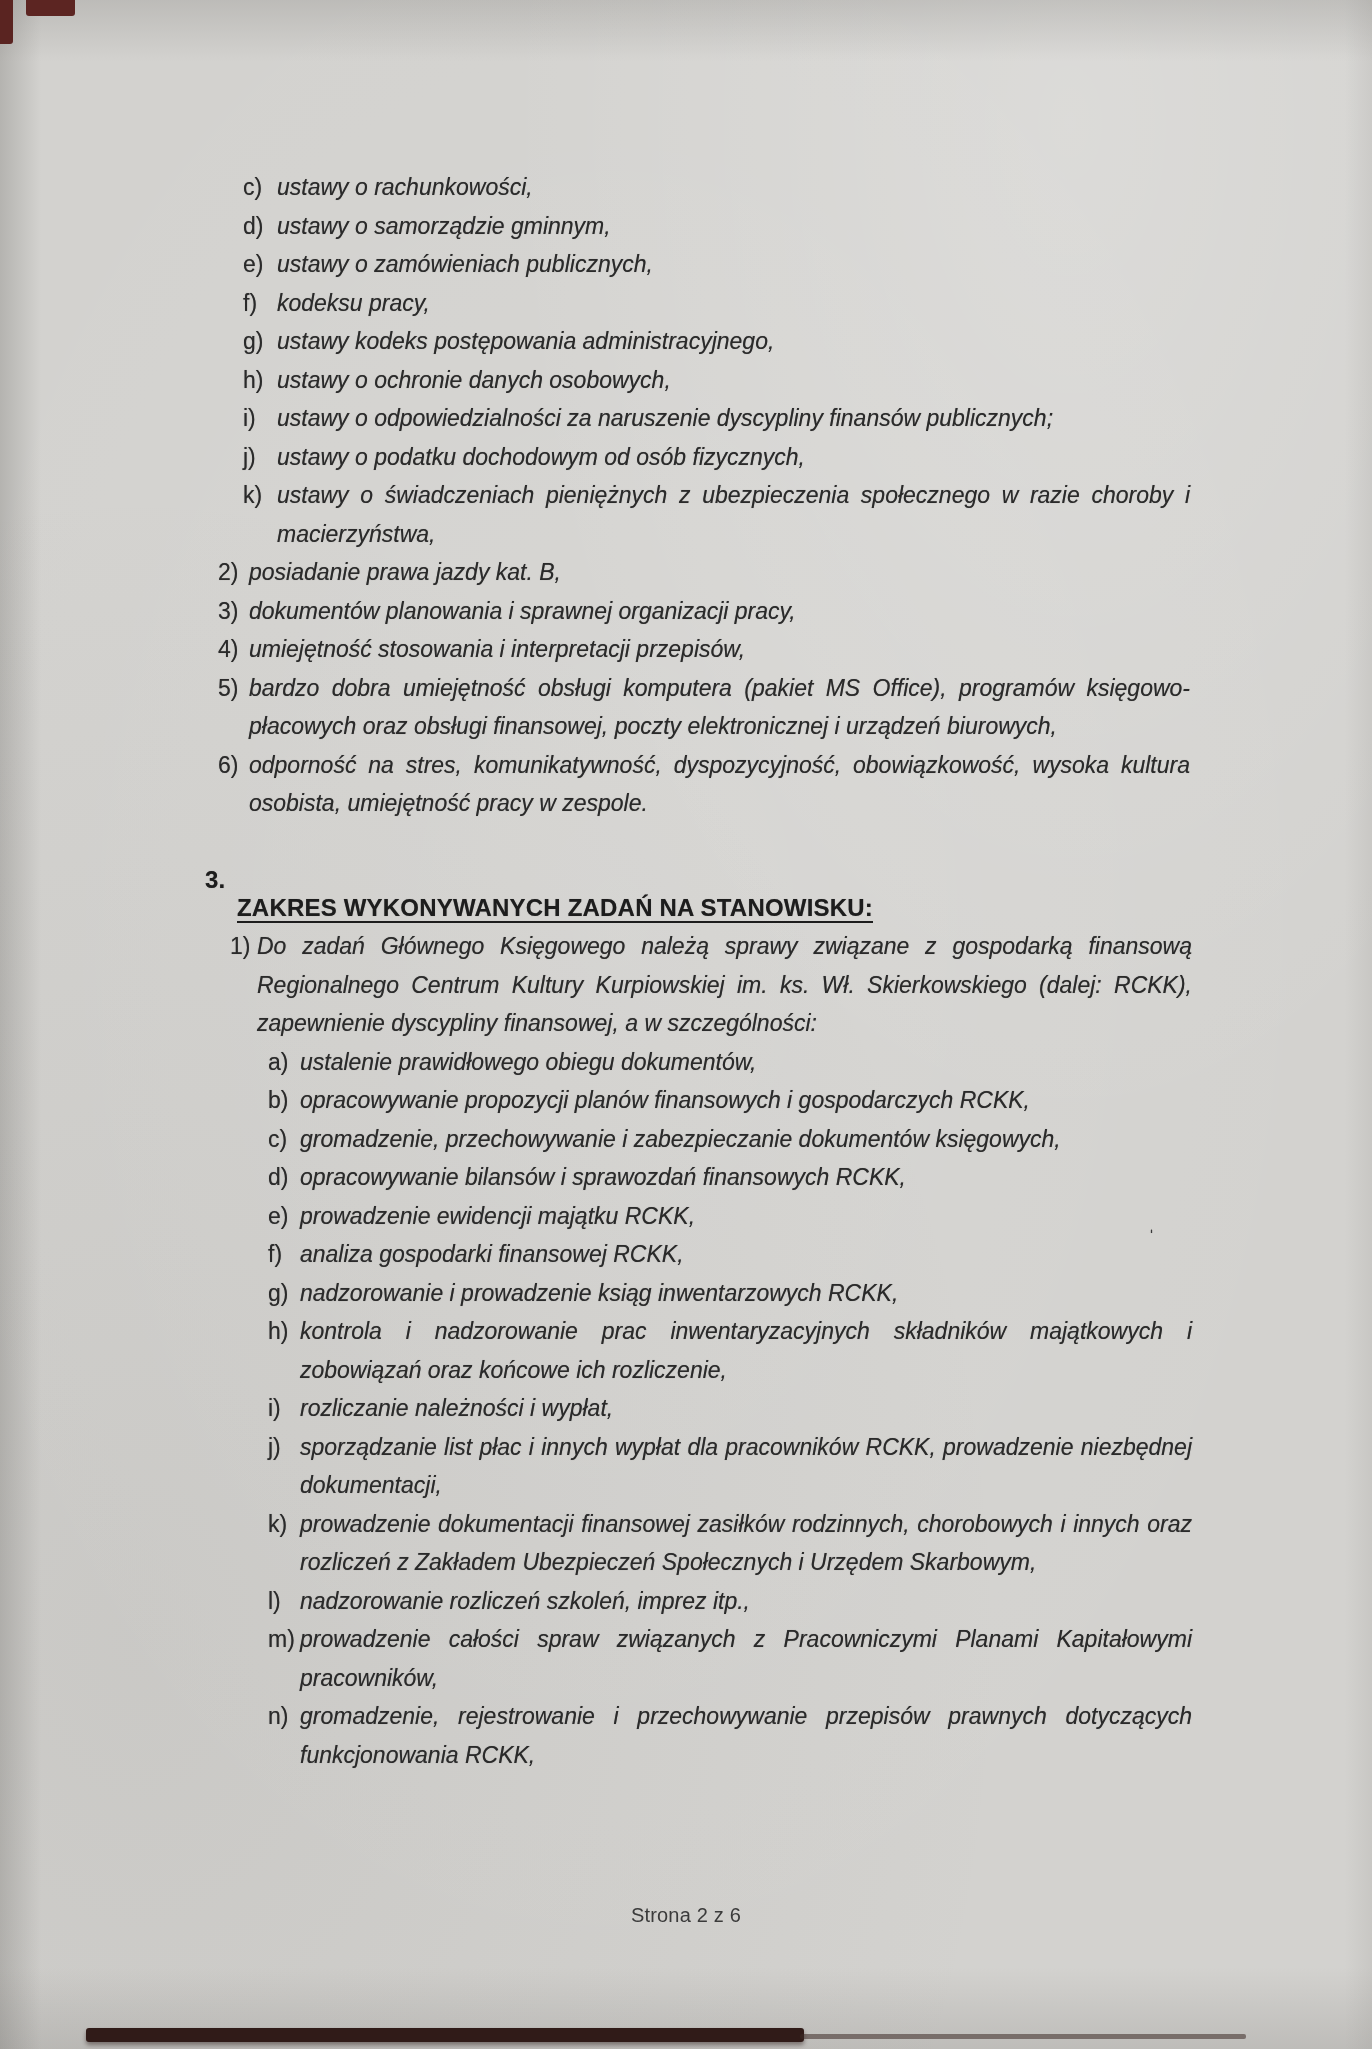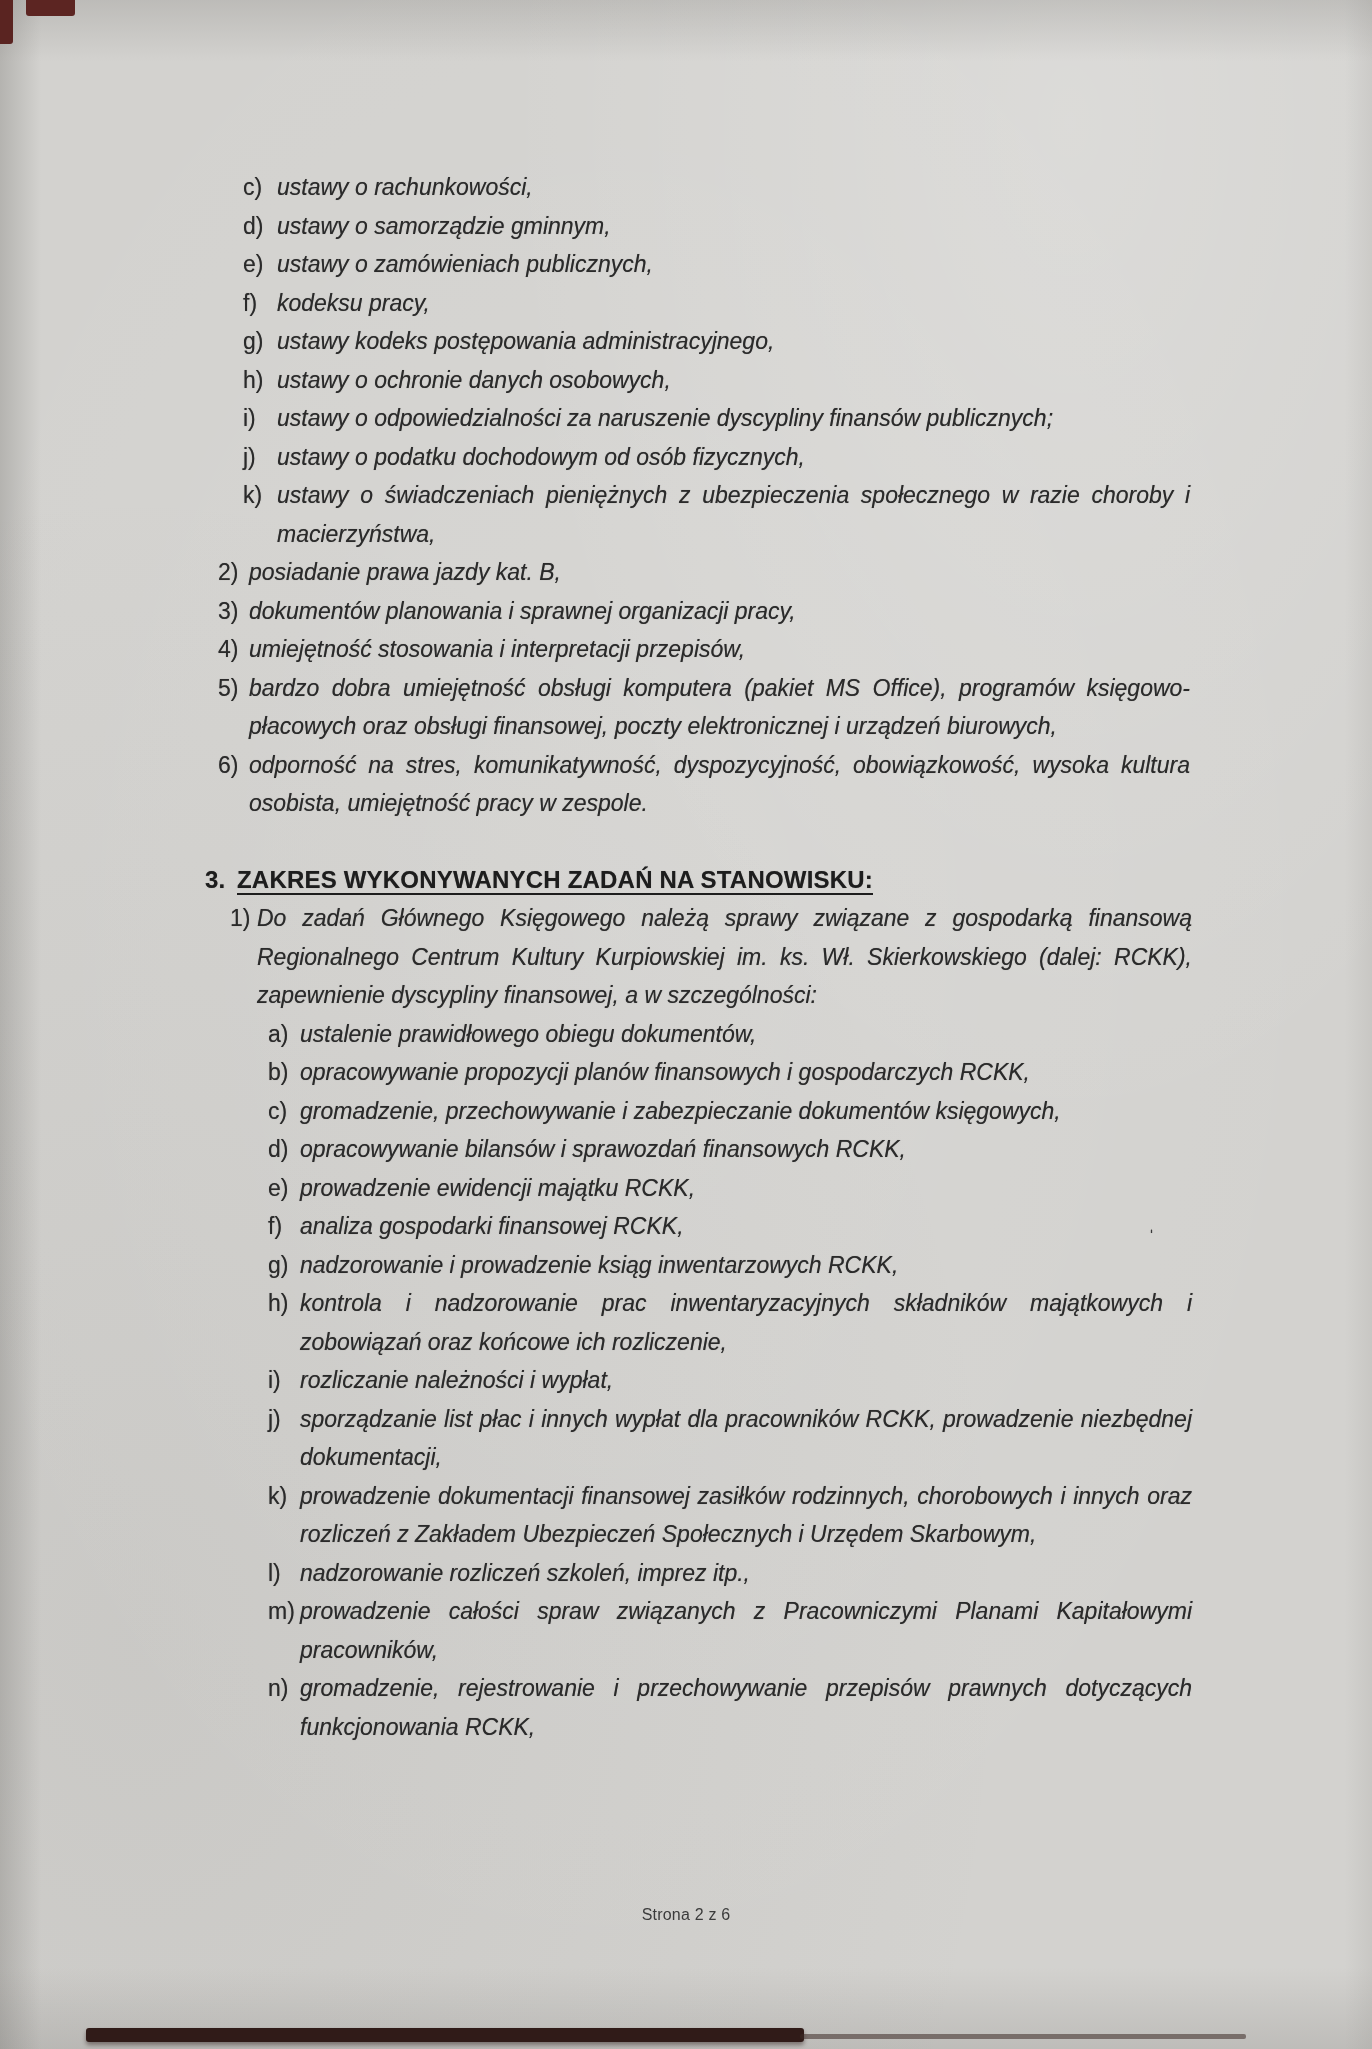--- a/index.html
+++ b/index.html
@@ -42,6 +42,7 @@
     text-decoration:underline;
     text-decoration-thickness:2px;
     text-underline-offset:5px;
+    margin-top:28px;
   }
   .intro{margin:0 180px 0 230px;}
   .intro .label{width:27px;}

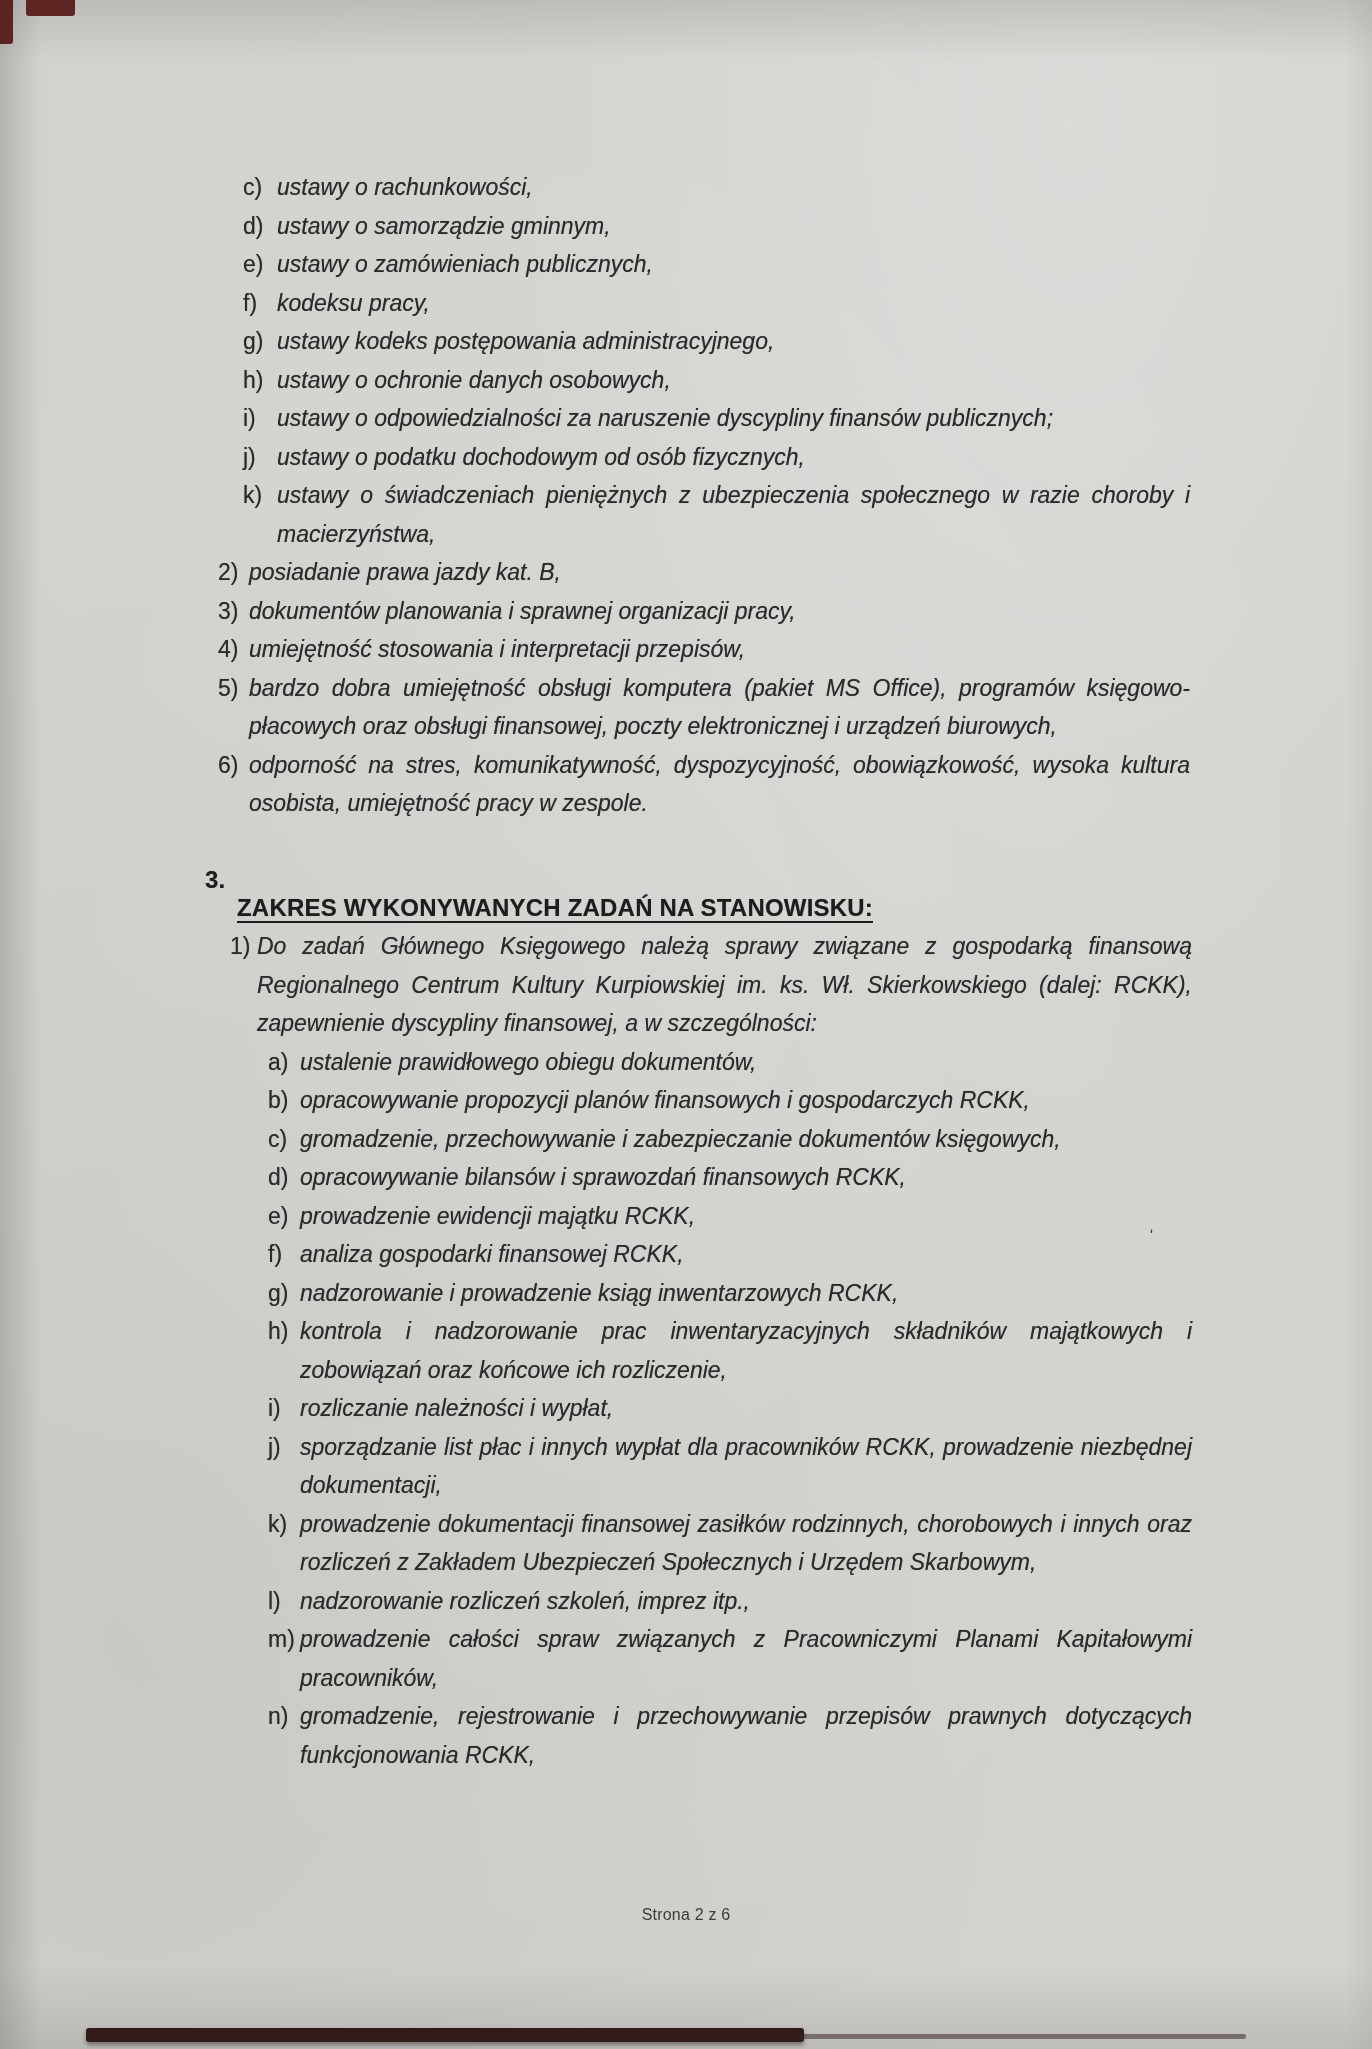--- a/index.html
+++ b/index.html
@@ -50,7 +50,7 @@
   .tasklist .label{width:32px;}
   .footer{
     position:absolute;left:0;right:0;top:1896px;
-    text-align:center;font-size:16px;color:#3b3b3b;
+    text-align:center;font-size:20px;color:#3b3b3b;
     text-shadow:none;letter-spacing:.2px;
   }
   

